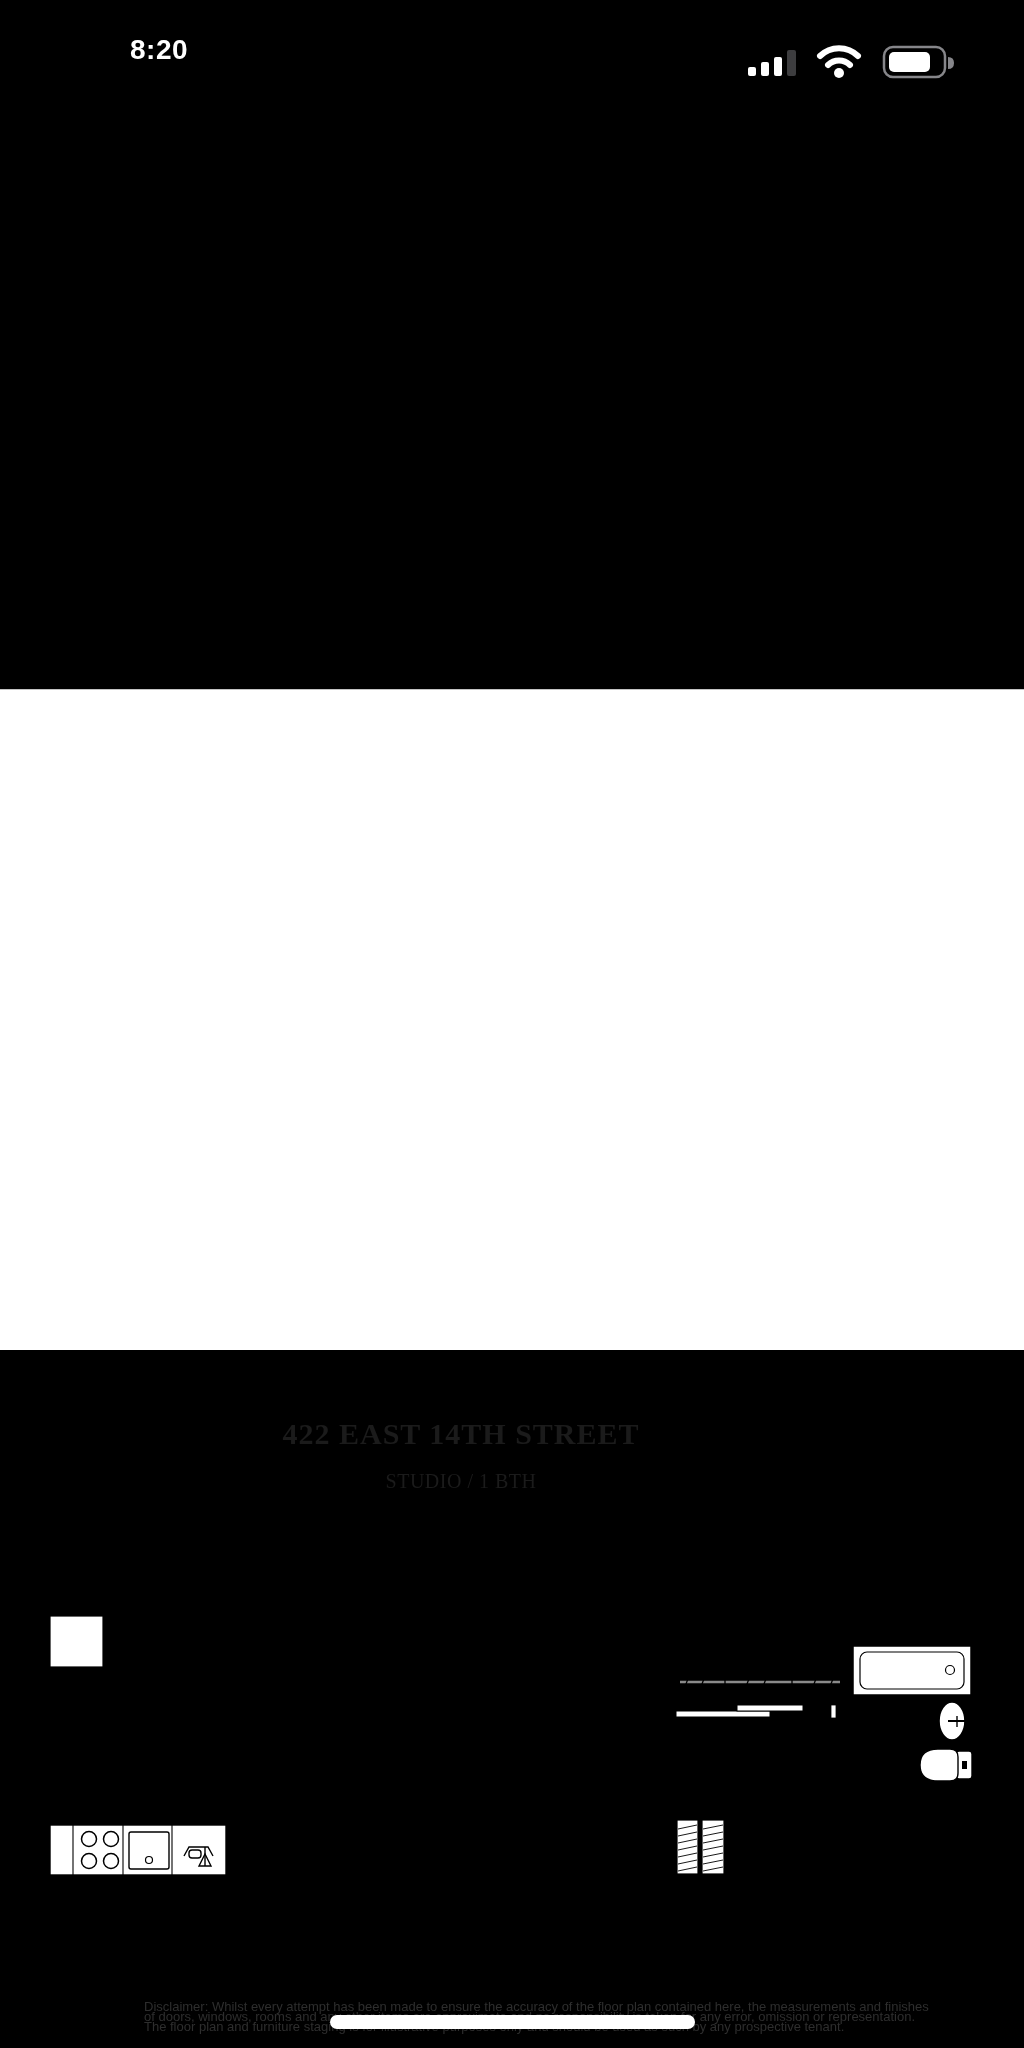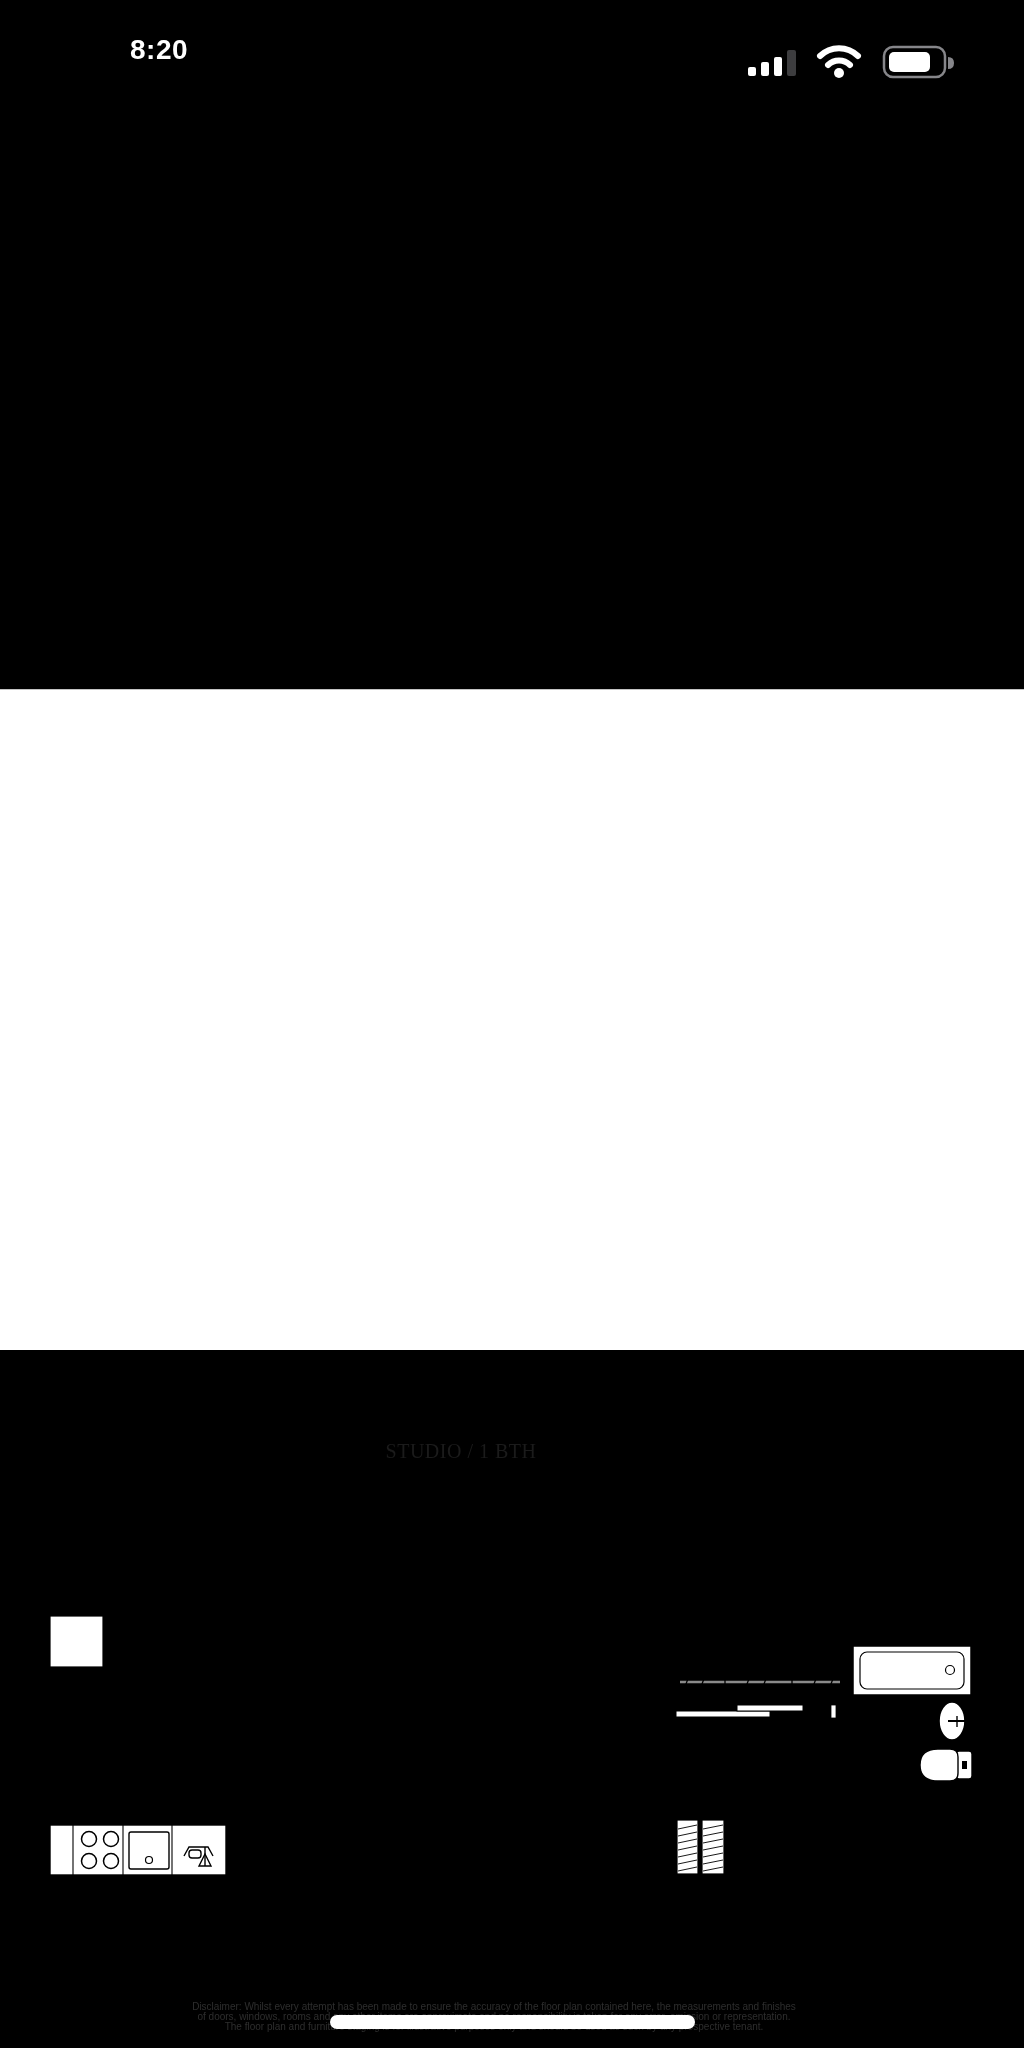--- a/index.html
+++ b/index.html
@@ -64,6 +64,7 @@
 <div class="photo-band">
 
   <div class="plan-title-block">
+    <div class="plan-title">422 EAST 14TH STREET</div>
     <div class="plan-subtitle">STUDIO / 1 BTH</div>
   </div>
 

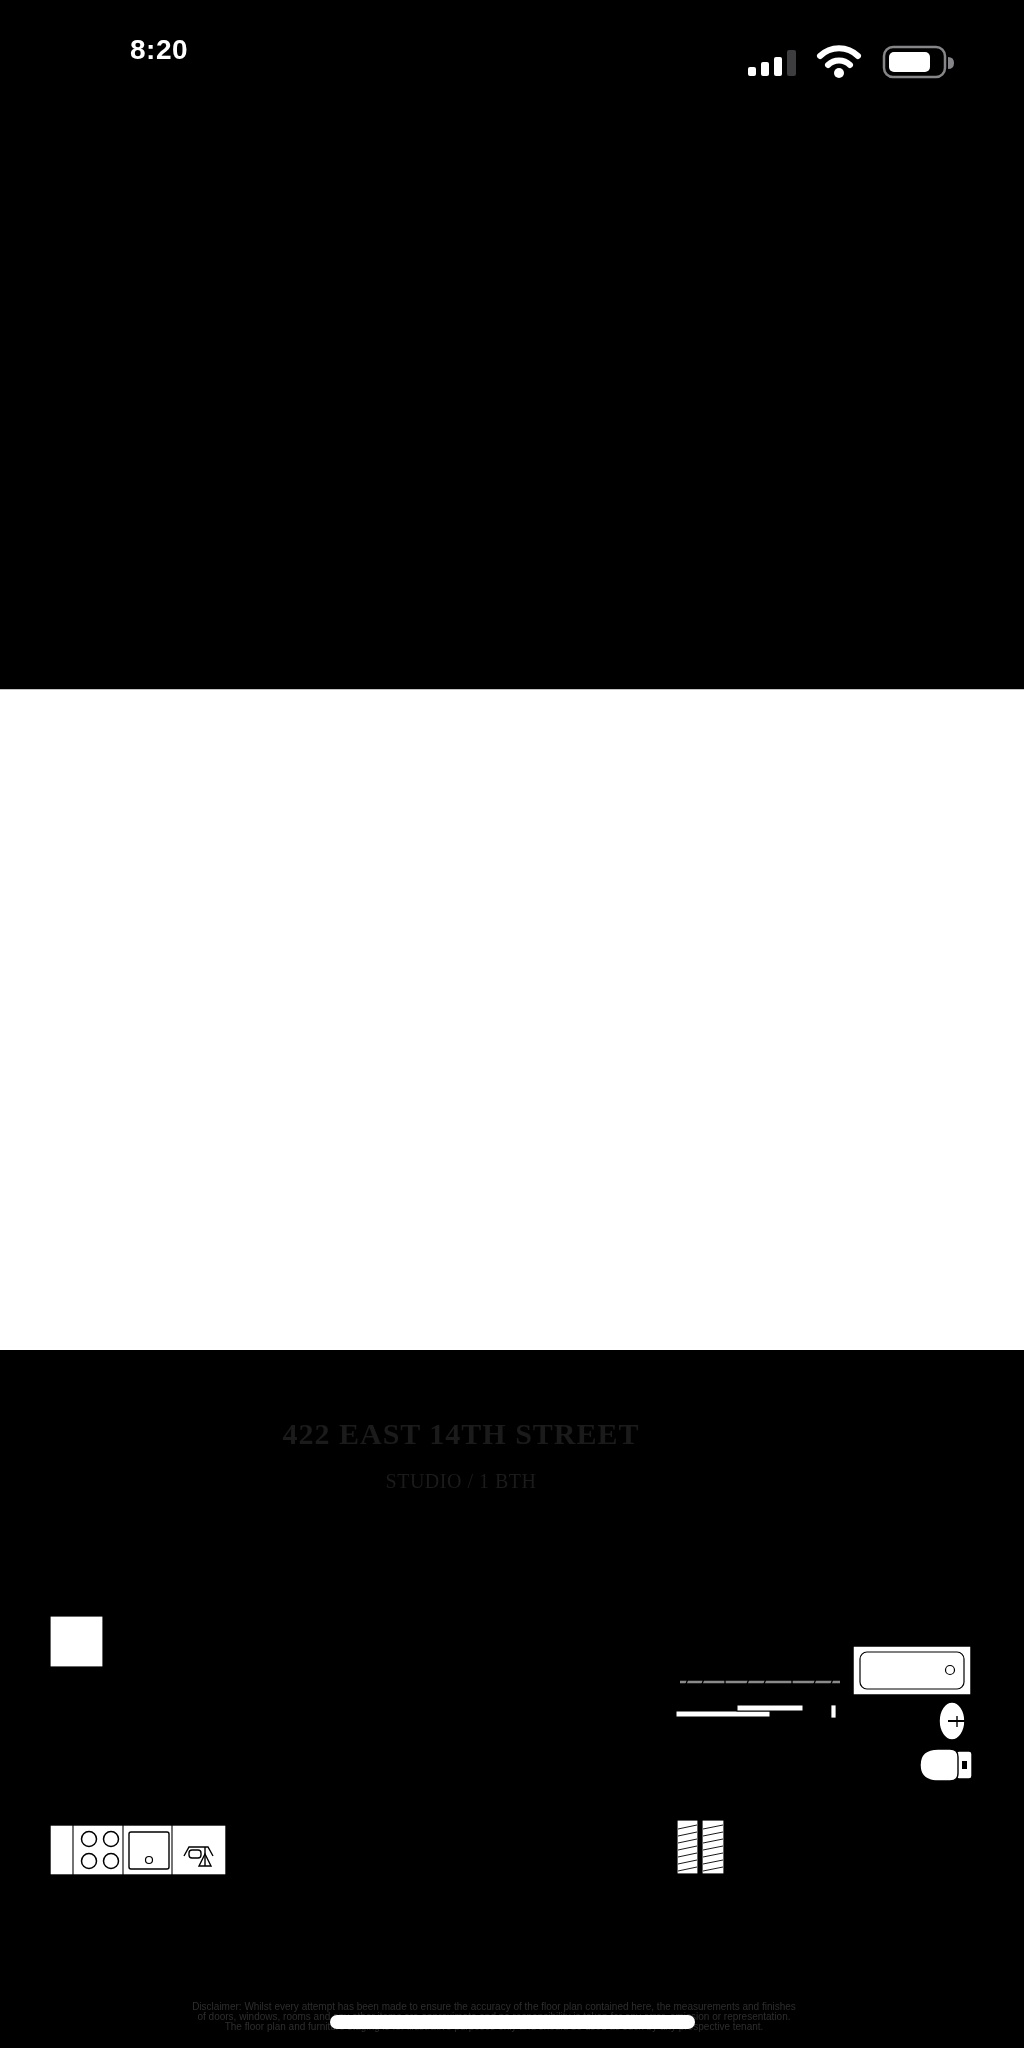--- a/index.html
+++ b/index.html
@@ -29,7 +29,7 @@
   .disclaimer{
     position:absolute;left:494px;top:1312px;transform:translateX(-50%);
     width:700px;text-align:center;color:#2e2e2e;
-    font-size:10px;line-height:10px;letter-spacing:0px;white-space:nowrap;
+    font-size:13px;line-height:10px;letter-spacing:0px;white-space:nowrap;
   }
   
   .home-indicator{

